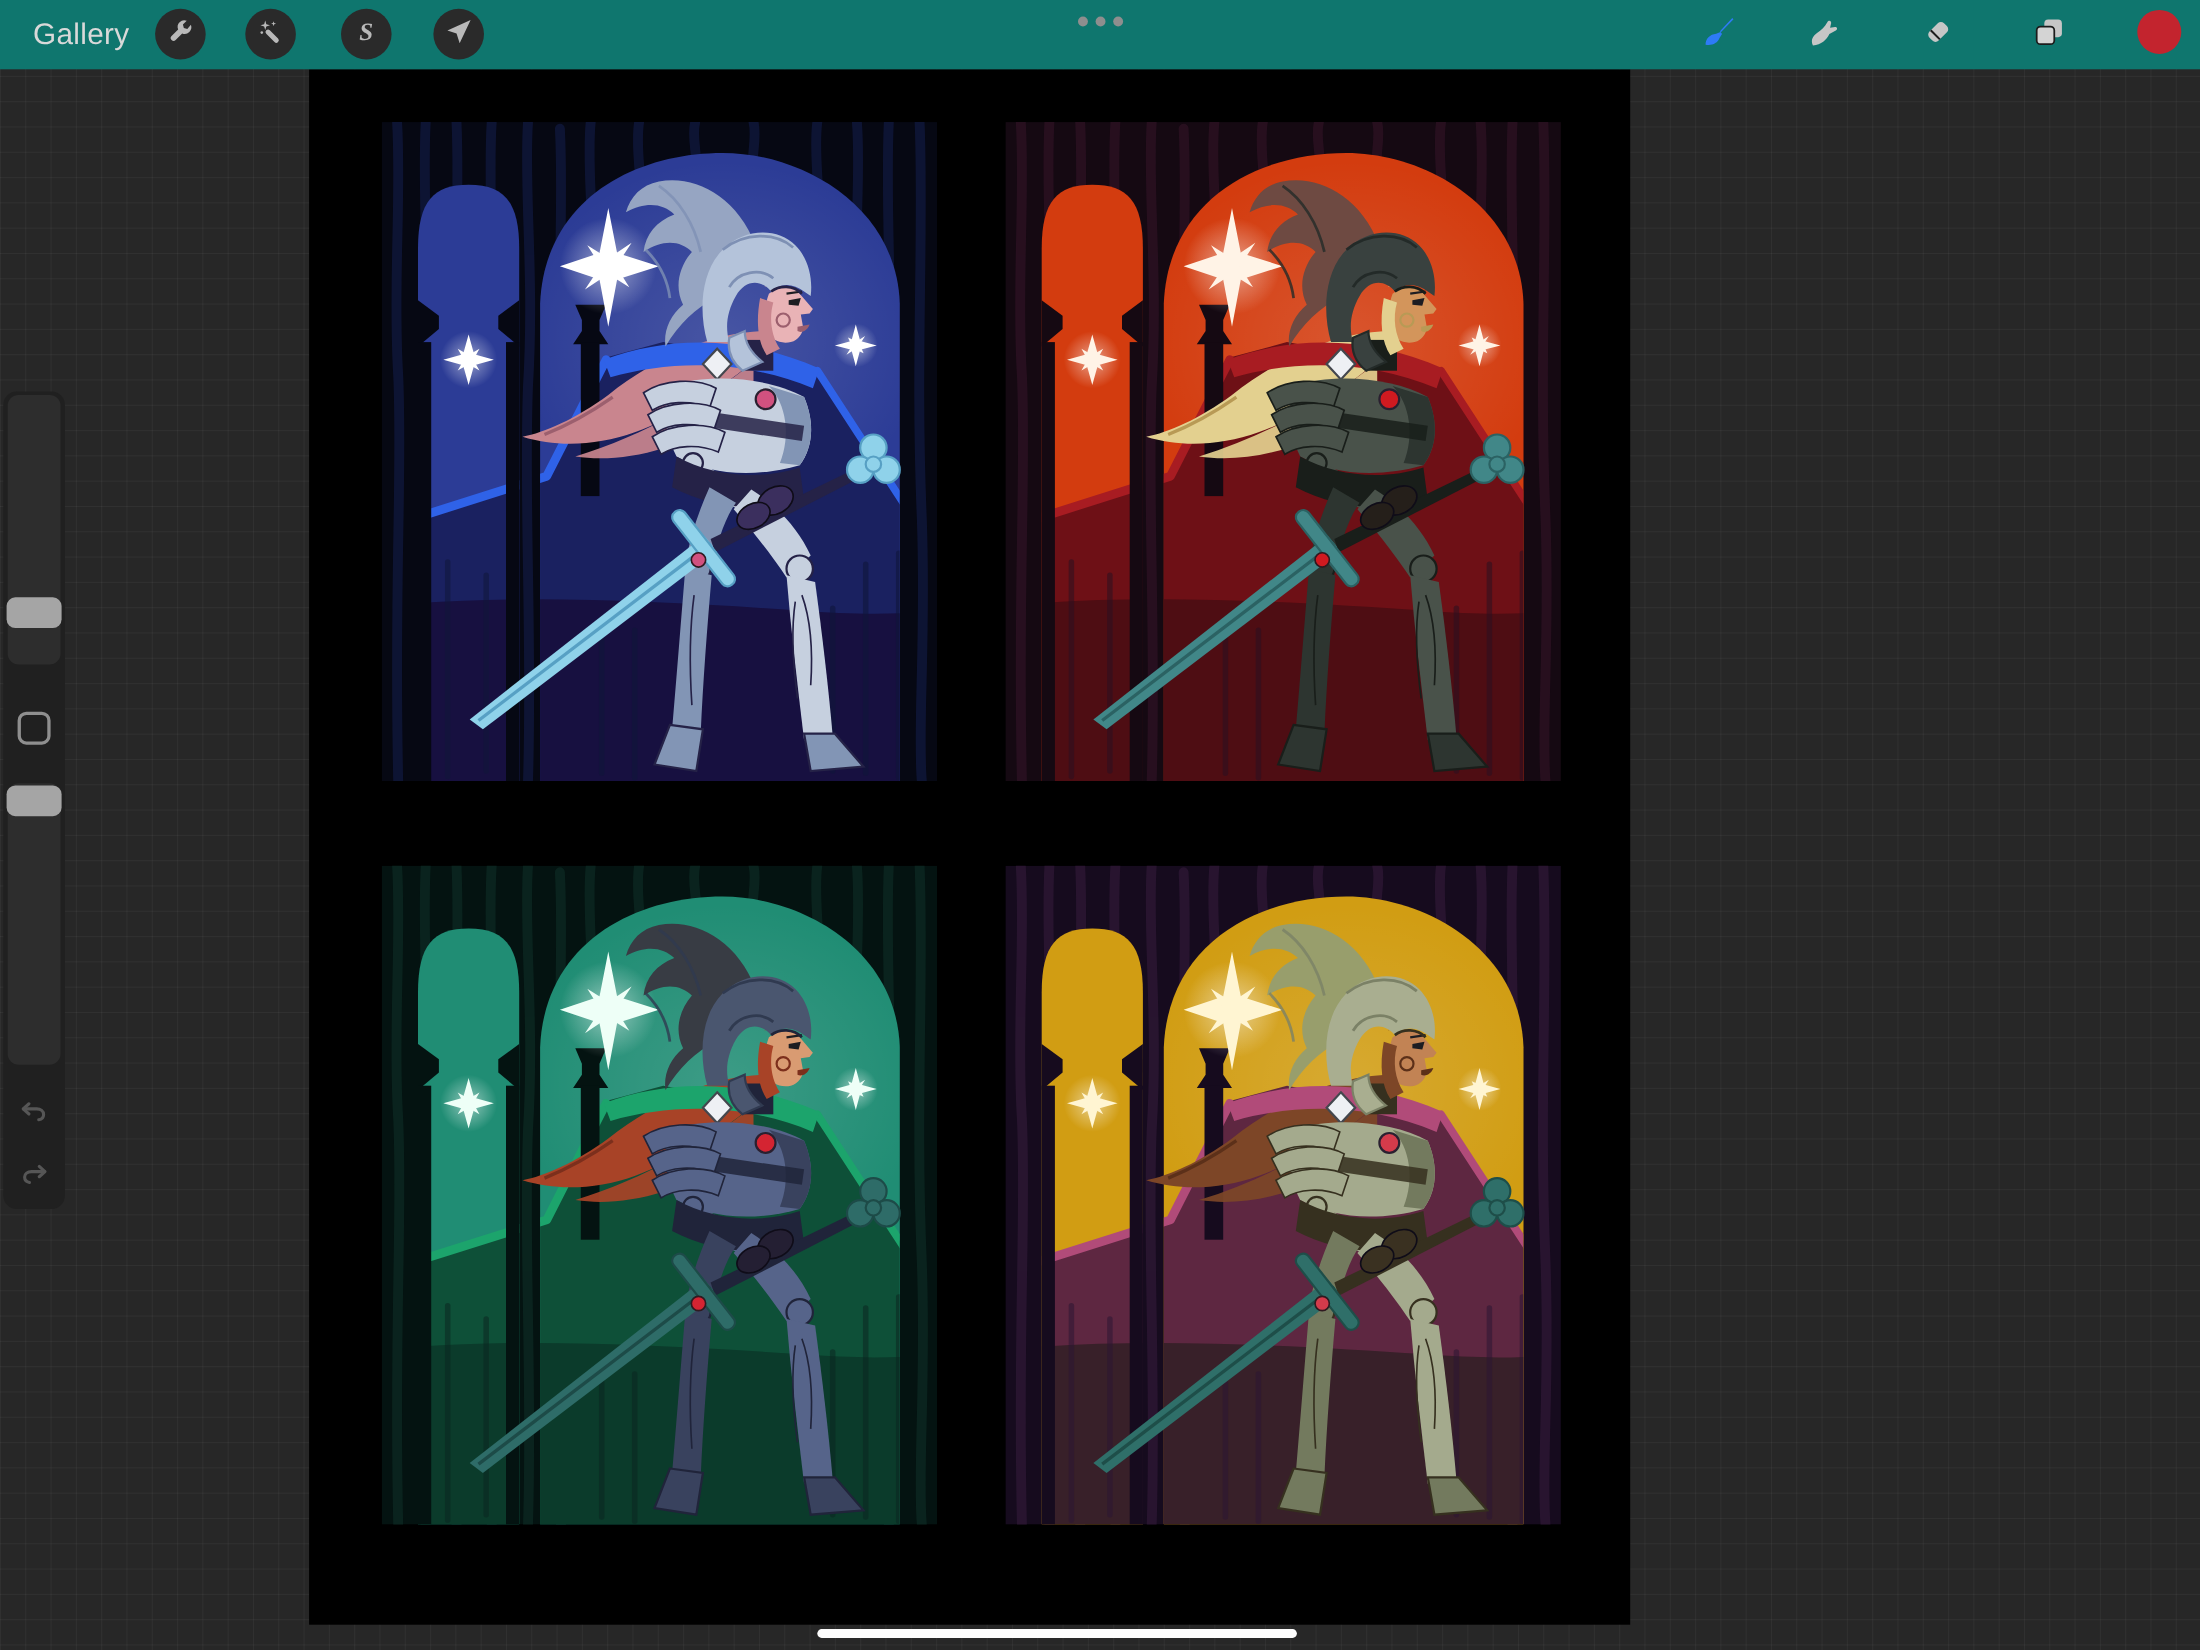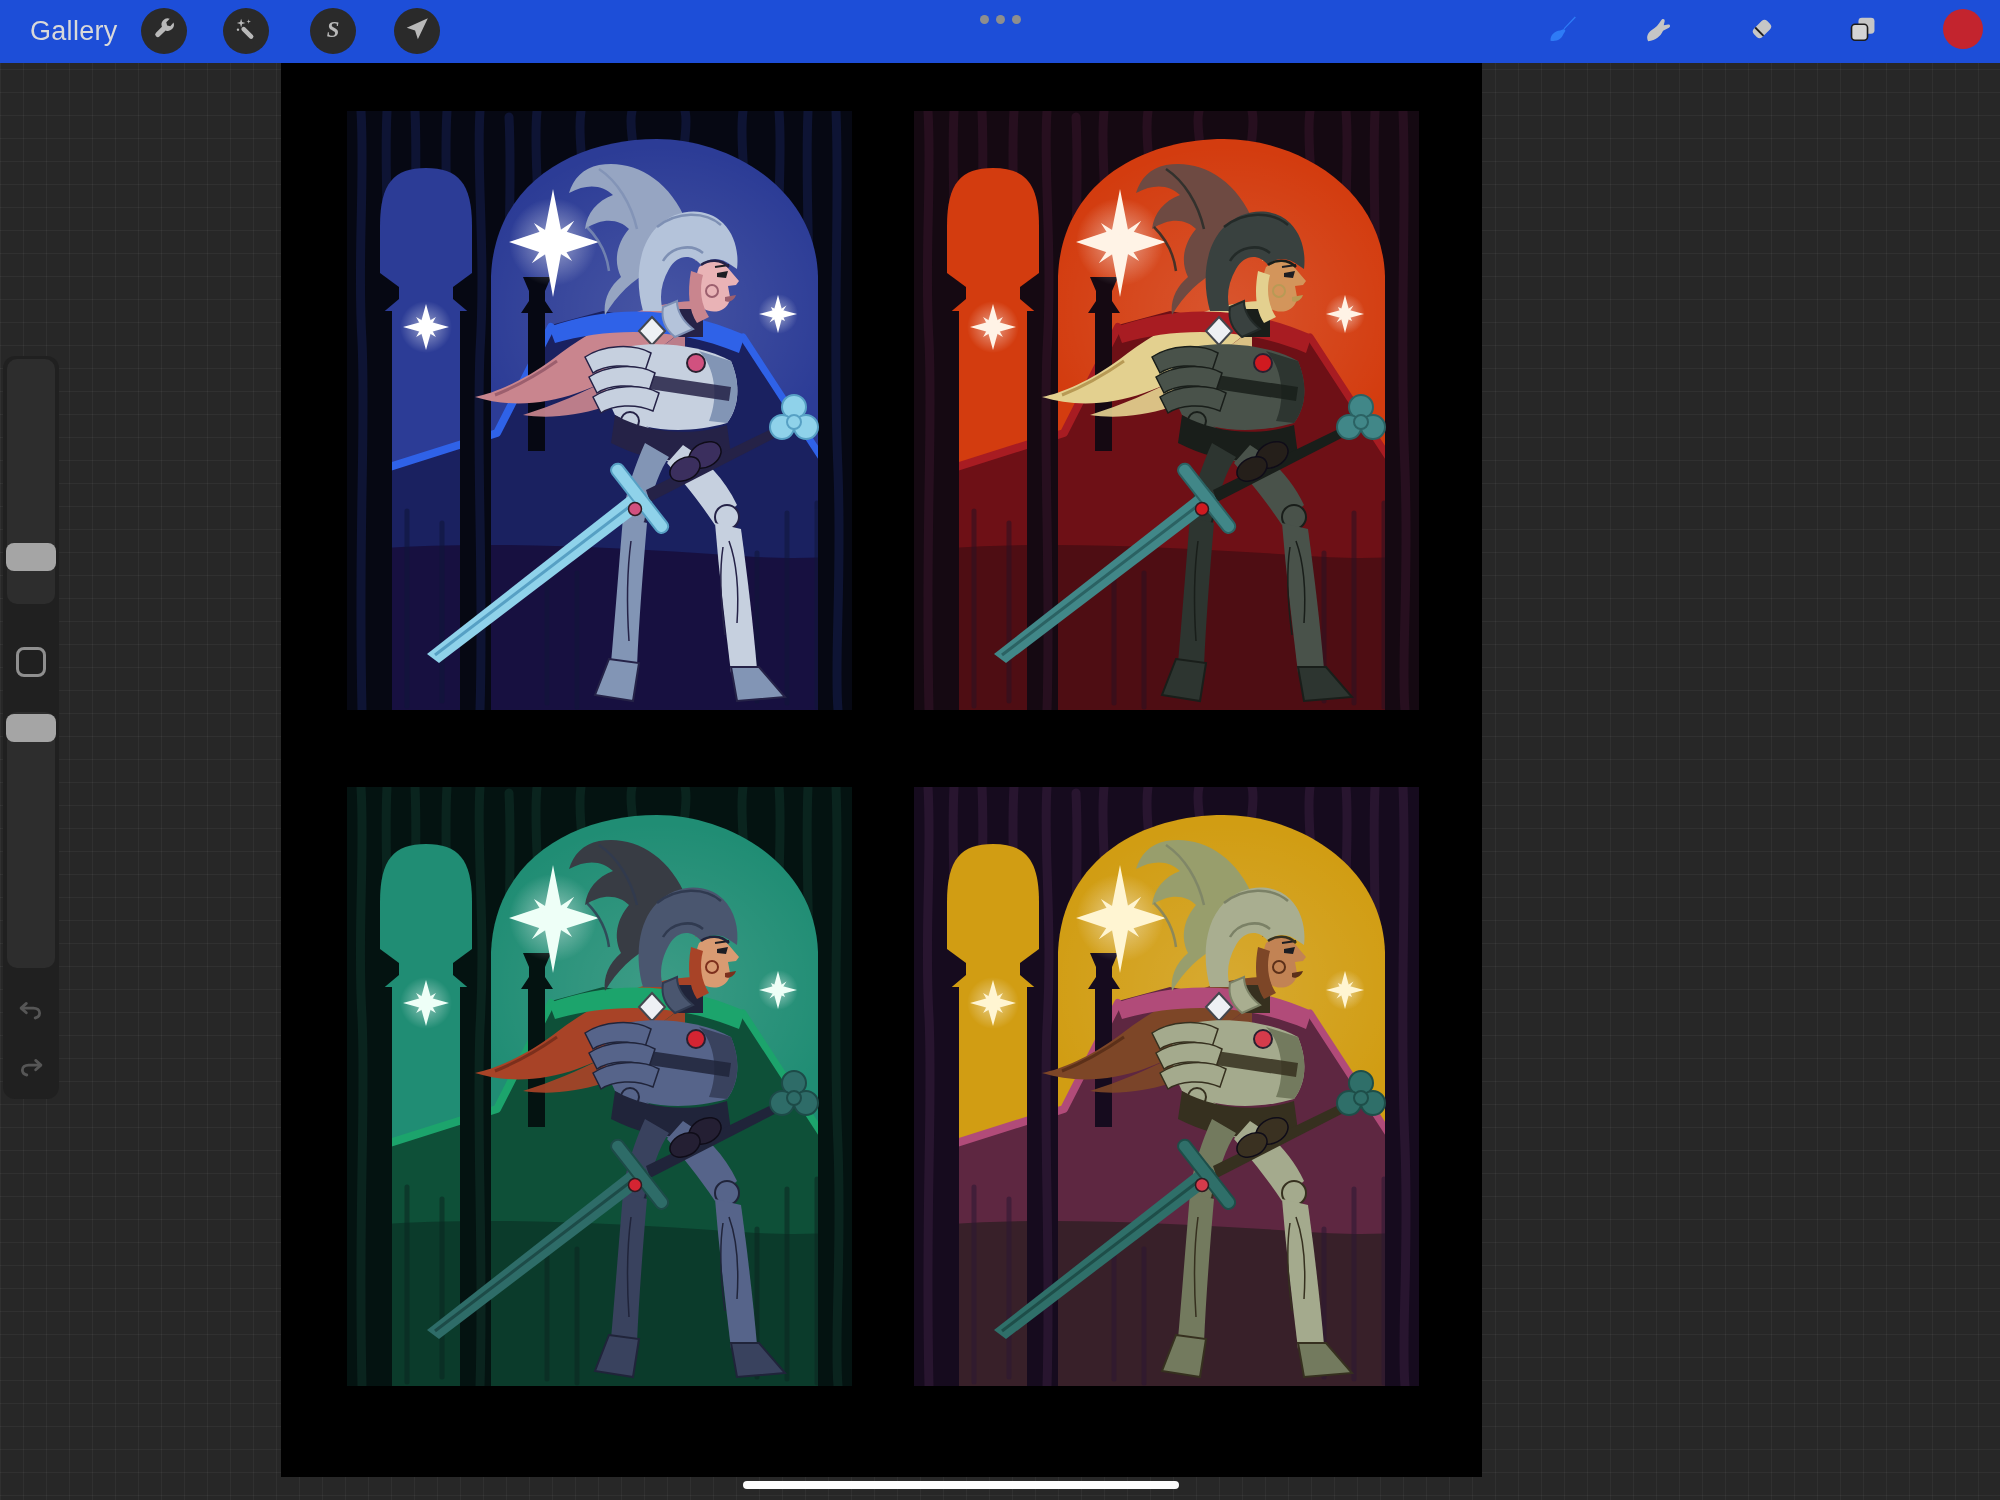--- a/index.html
+++ b/index.html
@@ -21,7 +21,7 @@
   
   .topbar{
     position:absolute;left:0;top:0;width:2000px;height:63px;
-    background:#1d4ed8;z-index:40;
+    background:#0f766e;z-index:40;
   }
   .gallery-label{
     position:absolute;left:30px;top:0;height:63px;display:flex;align-items:center;

